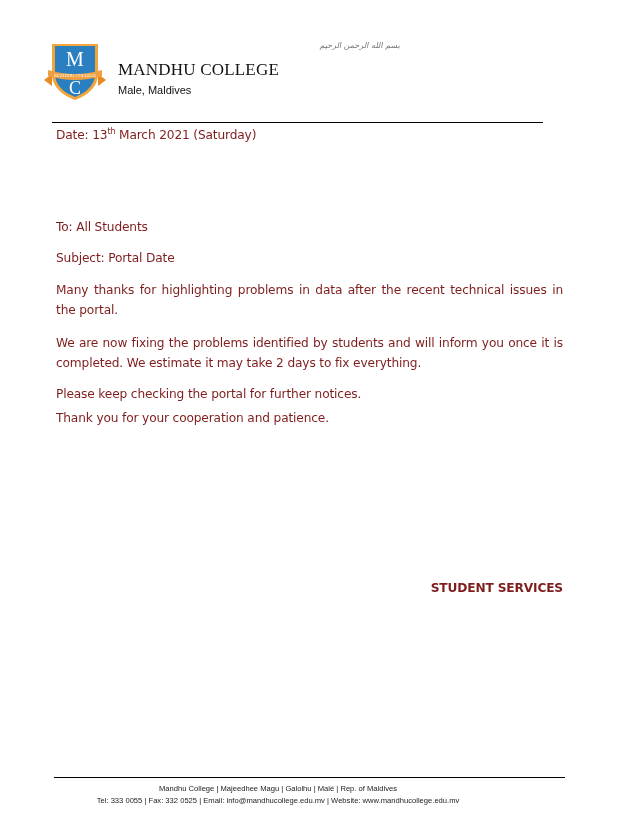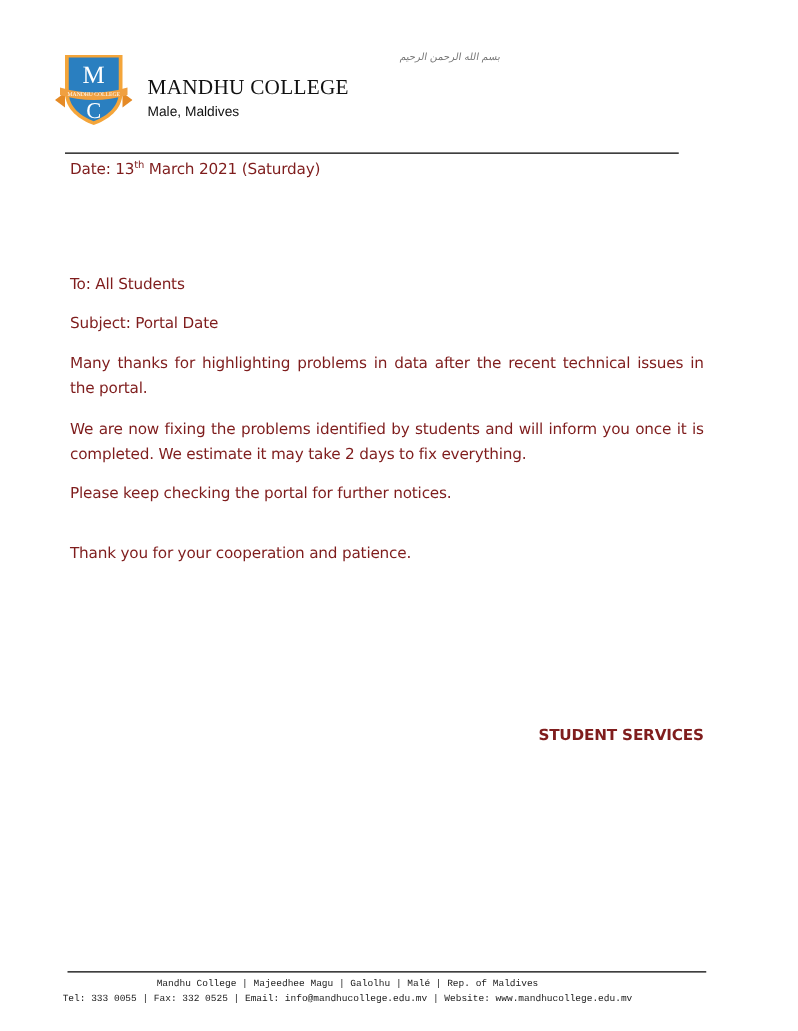--- a/index.html
+++ b/index.html
@@ -19,7 +19,7 @@
     .p1 { top: 280px; }
     .p2 { top: 333px; }
     .p3 { top: 384px; }
-    .p4 { top: 432px; }
+    .p4 { top: 408px; }
     .signature { right: 75px; top: 581px; font-weight: bold; }
     .hr-bottom { left: 54px; top: 777px; width: 511px; height: 1px; background: #000; }
     .footer { left: 0; width: 556px; text-align: center; font-family: Liberation Mono, monospace; font-size: 7.6px; color: #222; }

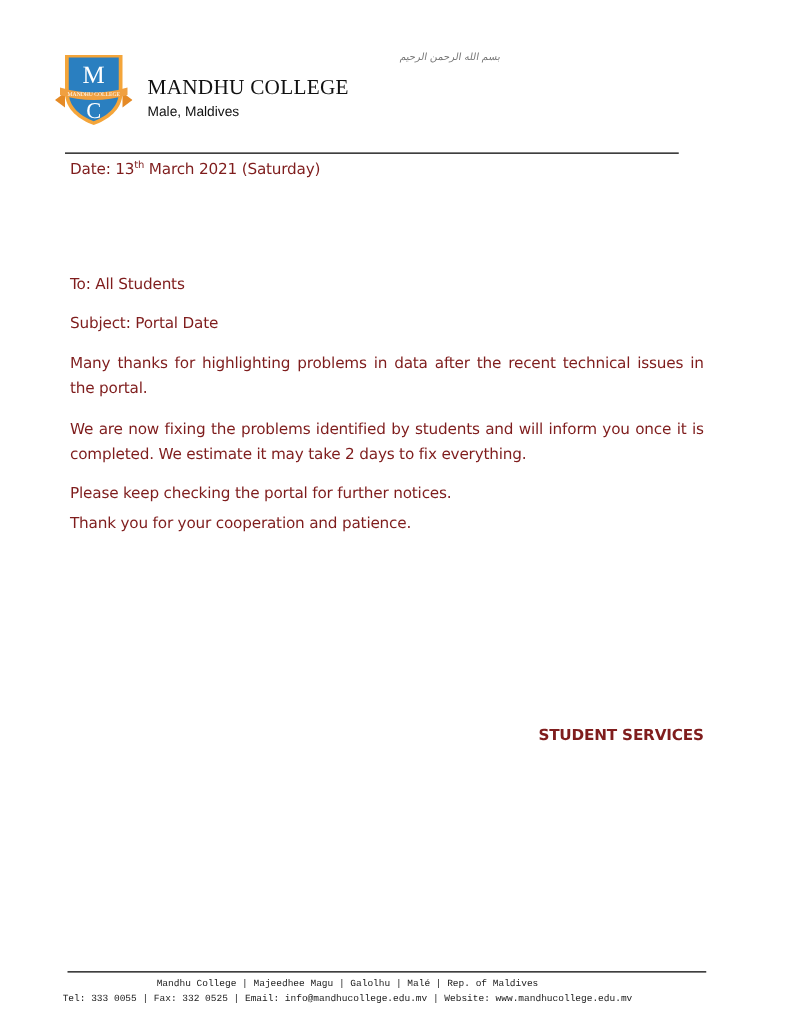--- a/index.html
+++ b/index.html
@@ -22,7 +22,7 @@
     .p4 { top: 408px; }
     .signature { right: 75px; top: 581px; font-weight: bold; }
     .hr-bottom { left: 54px; top: 777px; width: 511px; height: 1px; background: #000; }
-    .footer { left: 0; width: 556px; text-align: center; font-family: Liberation Mono, monospace; font-size: 7.6px; color: #222; }
+    .footer { left: 0; width: 556px; text-align: center; font-family: Liberation Sans, sans-serif; font-size: 7.6px; color: #222; }
     .footer-1 { top: 784px; }
     .footer-2 { top: 796px; }
   </style>

